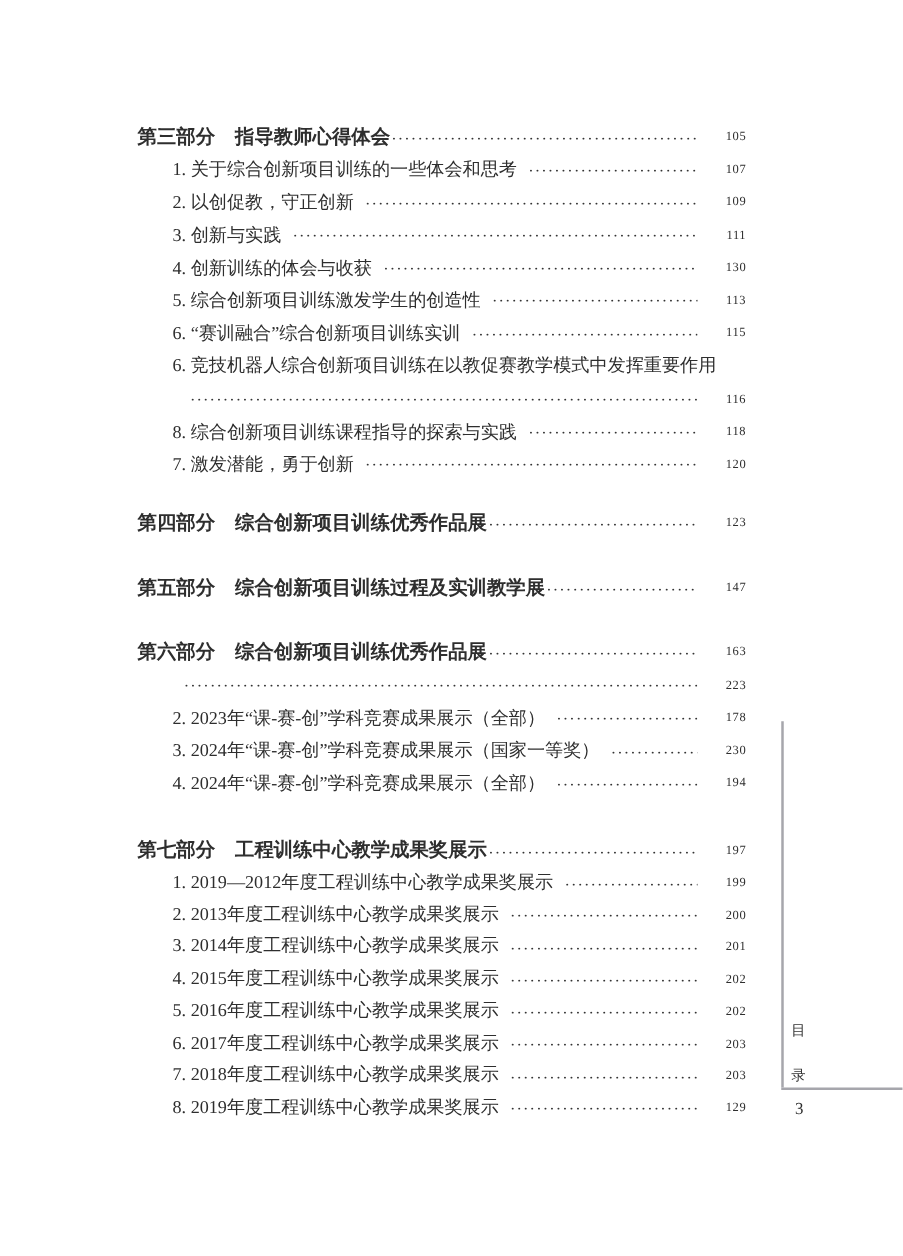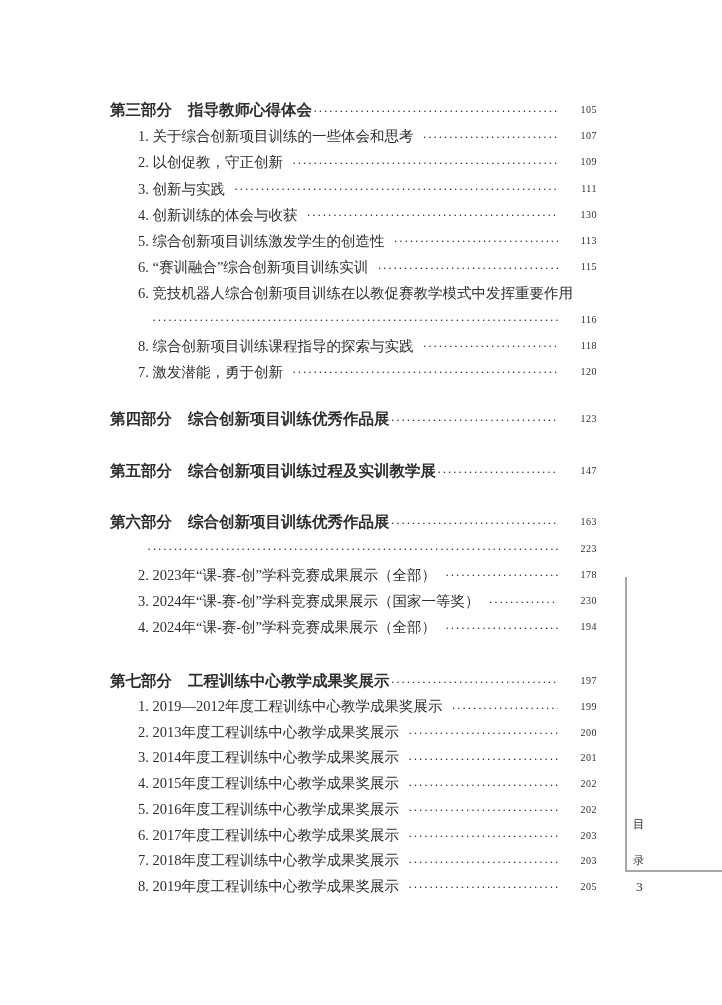--- a/index.html
+++ b/index.html
@@ -233,7 +233,7 @@
       <div class="row item">
         <span class="text">8. 2019年度工程训练中心教学成果奖展示</span>
         <span class="leader">································································································································································</span>
-        <span class="page">205</span>
+        <span class="page">129</span>
       </div>
     </section>
   </div>

